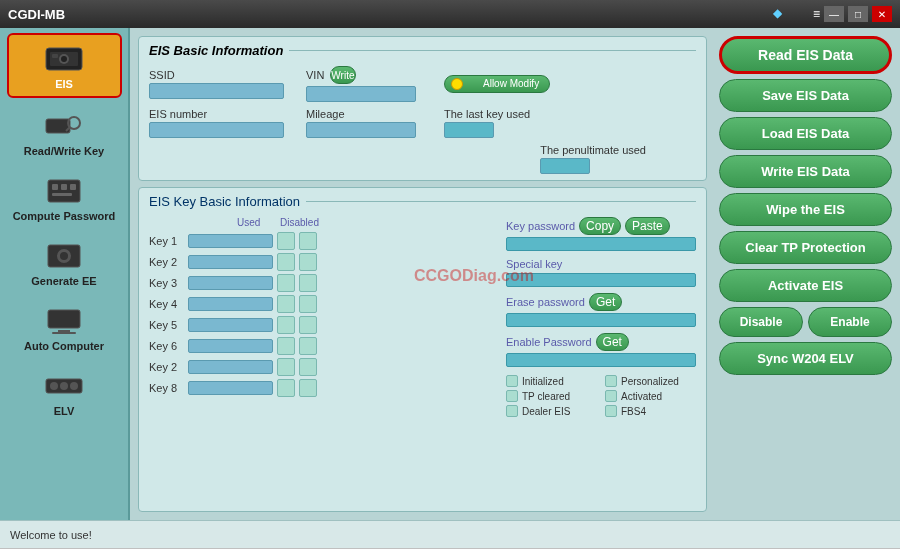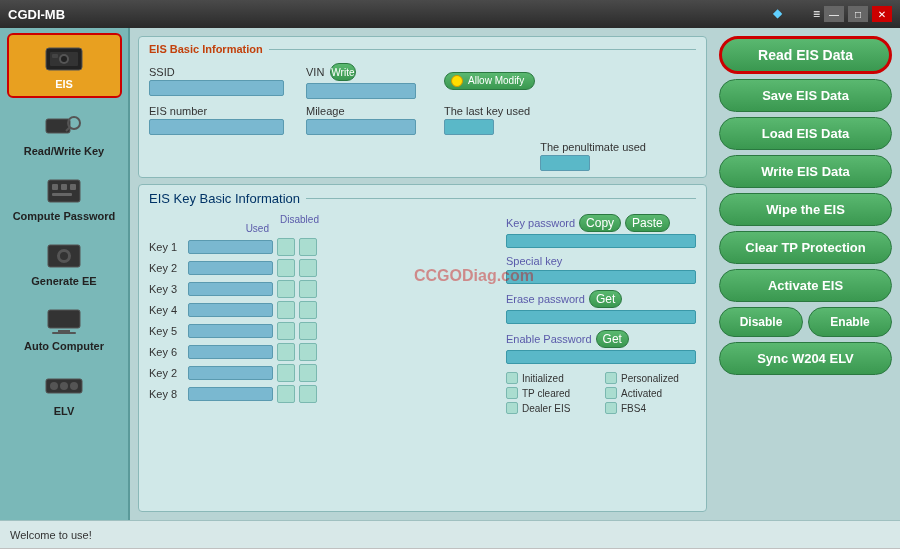--- a/index.html
+++ b/index.html
@@ -416,7 +416,7 @@
 
     <div class="eis-basic-panel">
       <div class="panel-header">
-        <span style="font-size:11px;font-weight:bold;color:#c2410c;white-space:nowrap;">EIS Basic Information</span>
+        <span style="font-size:13px;font-weight:bold;color:#000000;white-space:nowrap;font-style:italic;">EIS Basic Information</span>
         <div class="panel-header-line"></div>
       </div>
       <div class="basic-rows">

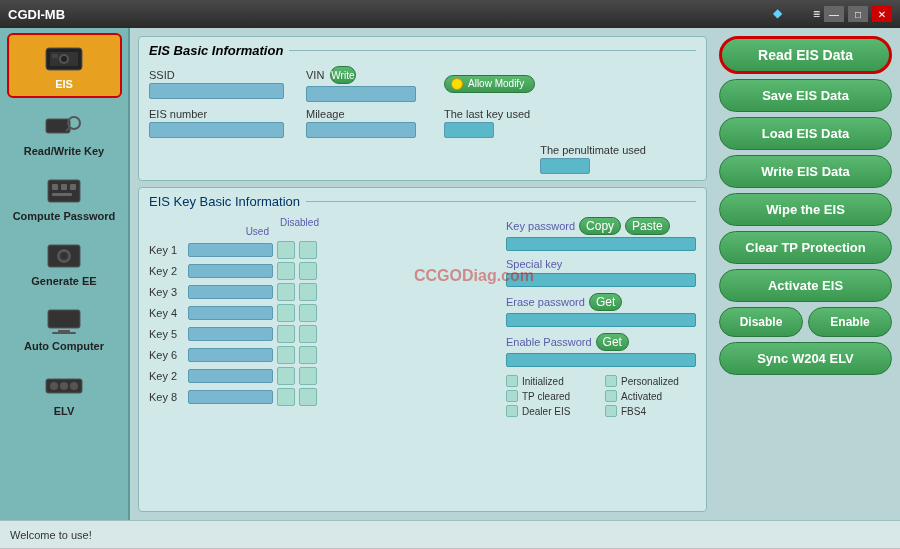--- a/index.html
+++ b/index.html
@@ -124,7 +124,7 @@
       color: white;
       display: flex;
       align-items: center;
-      gap: 5px;
+      gap: 20px;
       cursor: pointer;
     }
     .toggle-dot {

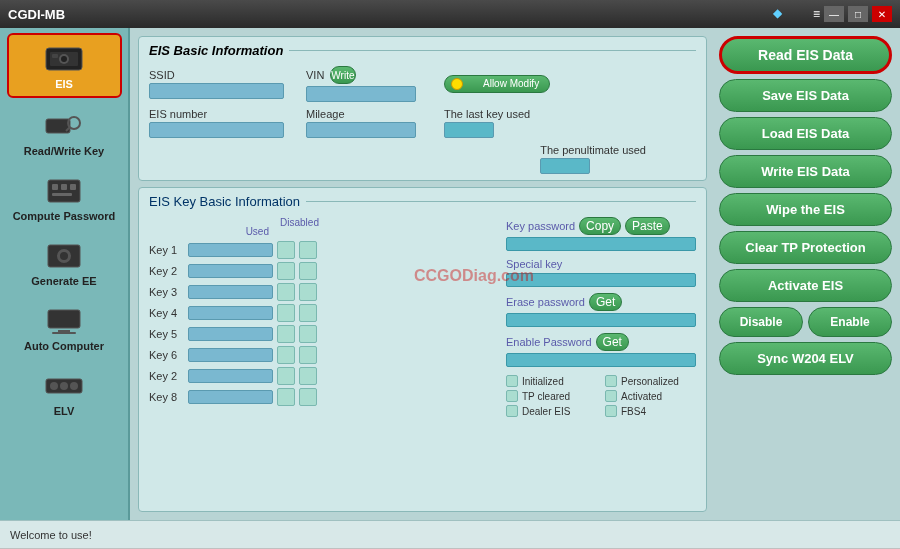--- a/index.html
+++ b/index.html
@@ -471,7 +471,7 @@
 
         <div class="keys-left">
           <div style="display:flex;margin-bottom:4px;margin-left:88px;gap:8px;">
-            <span style="font-size:10px;color:#5a5aaa;width:32px;text-align:right;margin-top:9px;">Used</span>
+            <span style="font-size:10px;color:#5a5aaa;width:32px;text-align:left;">Used</span>
             <span style="font-size:10px;color:#5a5aaa;width:45px;text-align:center;">Disabled</span>
           </div>
           <div>

